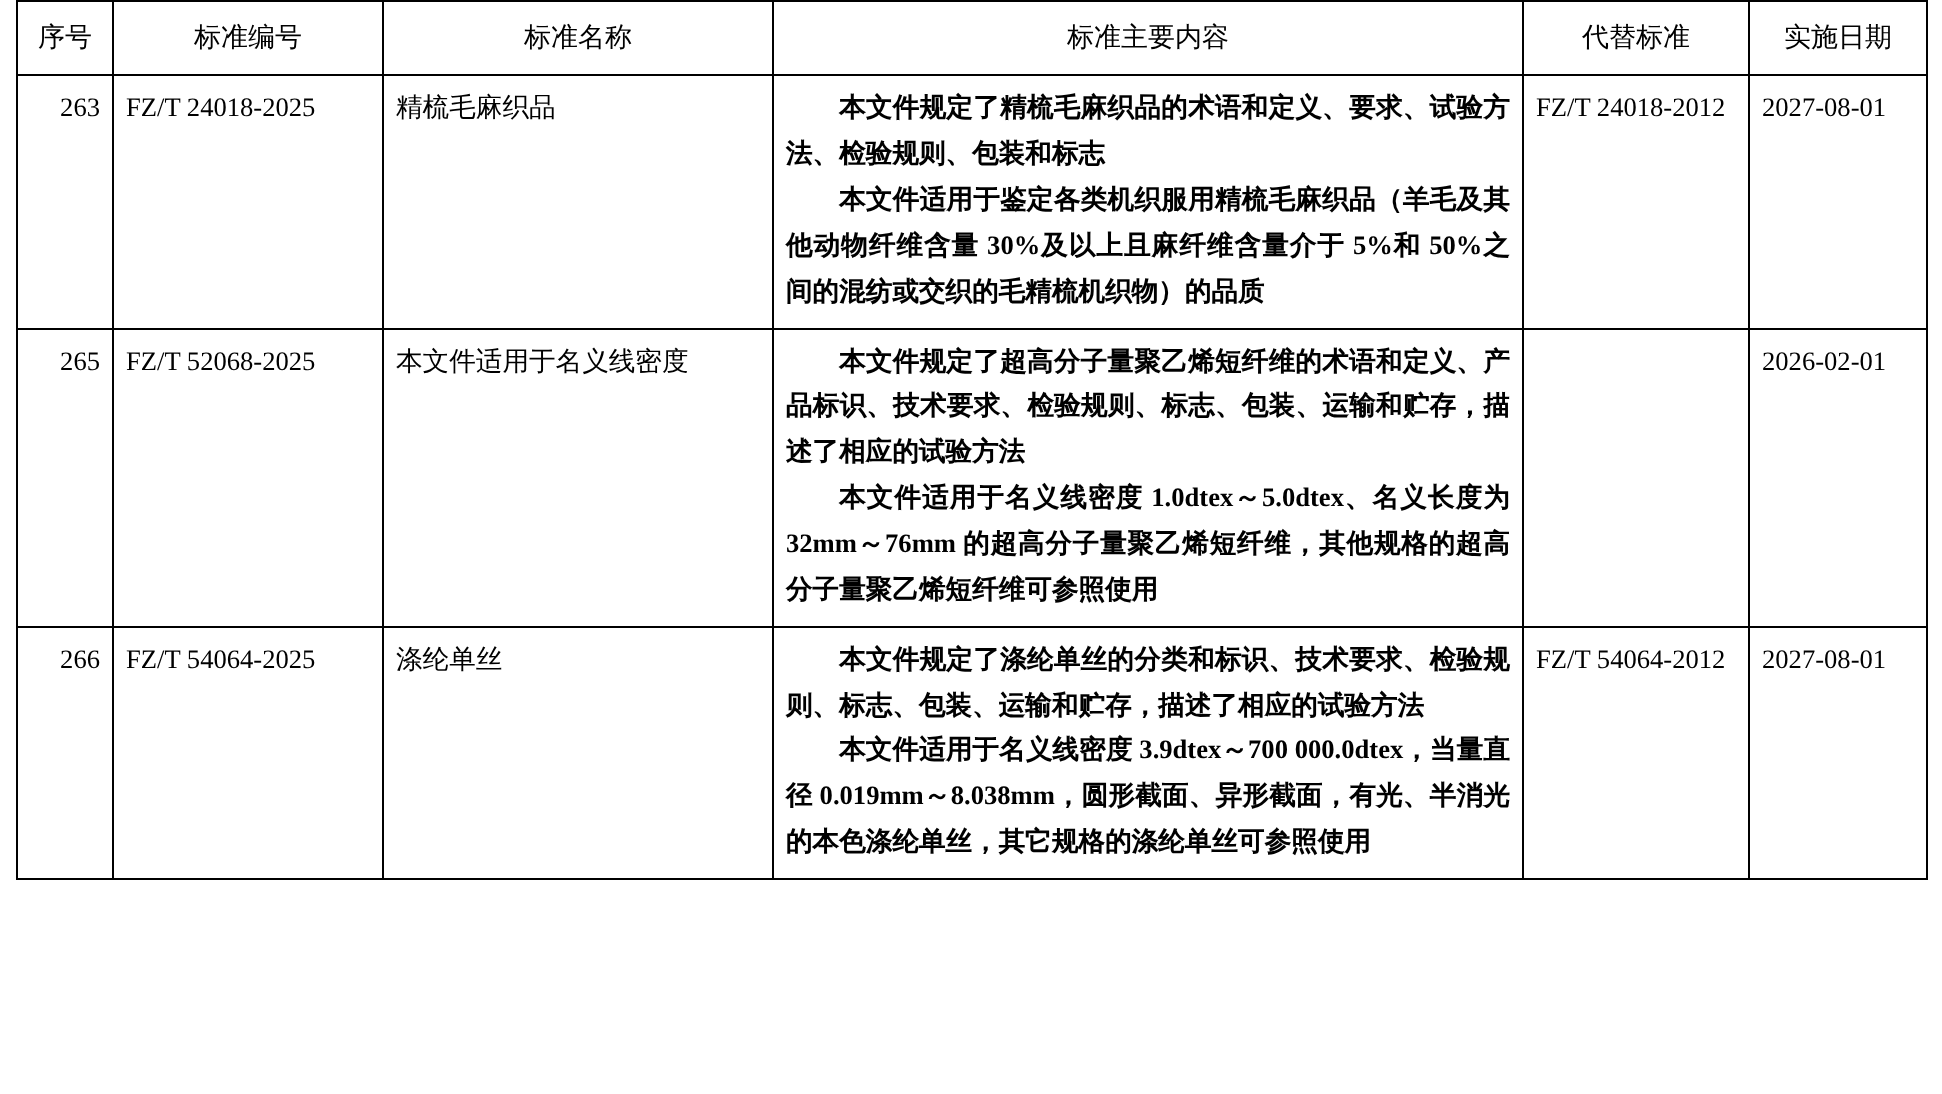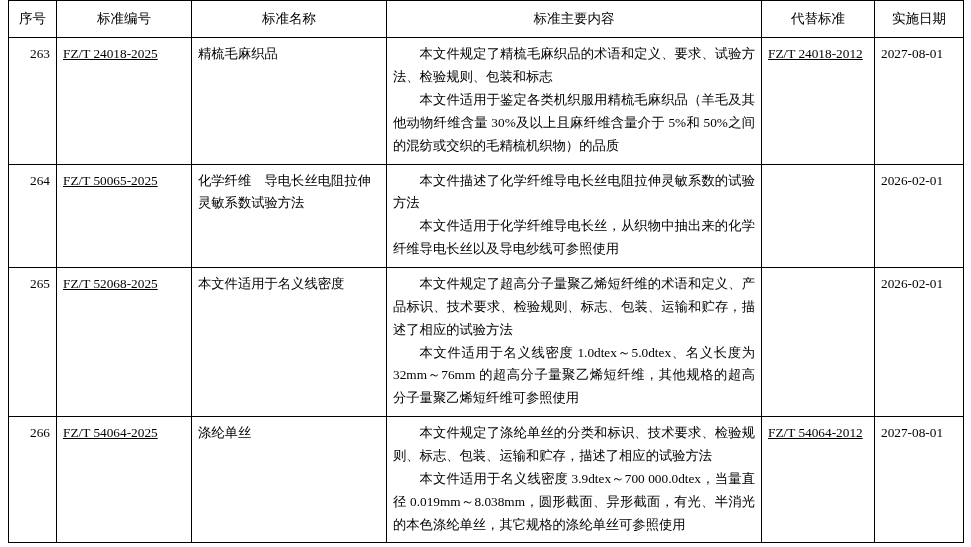--- a/index.html
+++ b/index.html
@@ -56,7 +56,6 @@
   td.code, td.repl {
     text-align: left;
     white-space: nowrap;
-    text-decoration: underline;
   }
   td.name {
     text-align: left;

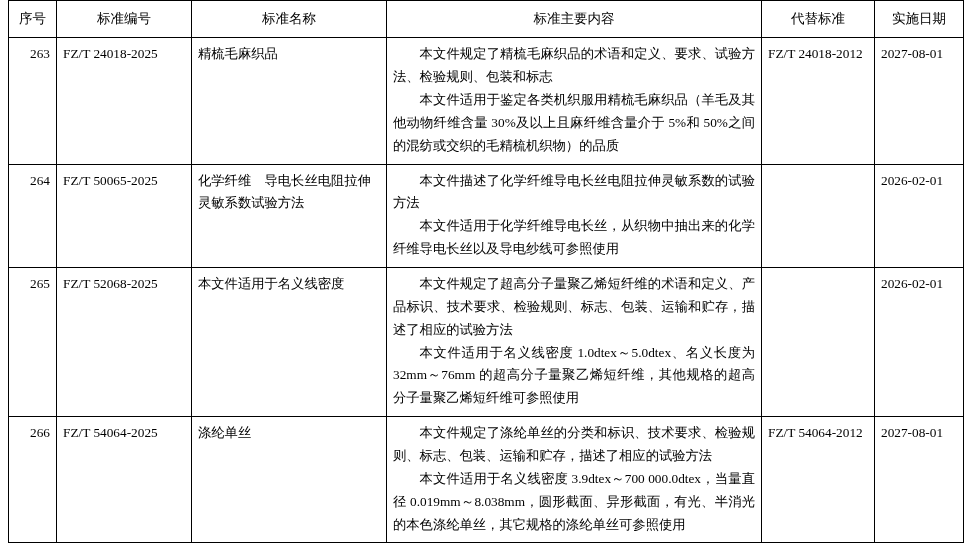--- a/index.html
+++ b/index.html
@@ -69,6 +69,7 @@
     text-align: justify;
     text-justify: inter-ideograph;
     text-indent: 2em;
+    font-weight: bold;
   }
   td.name p {
     margin: 0;

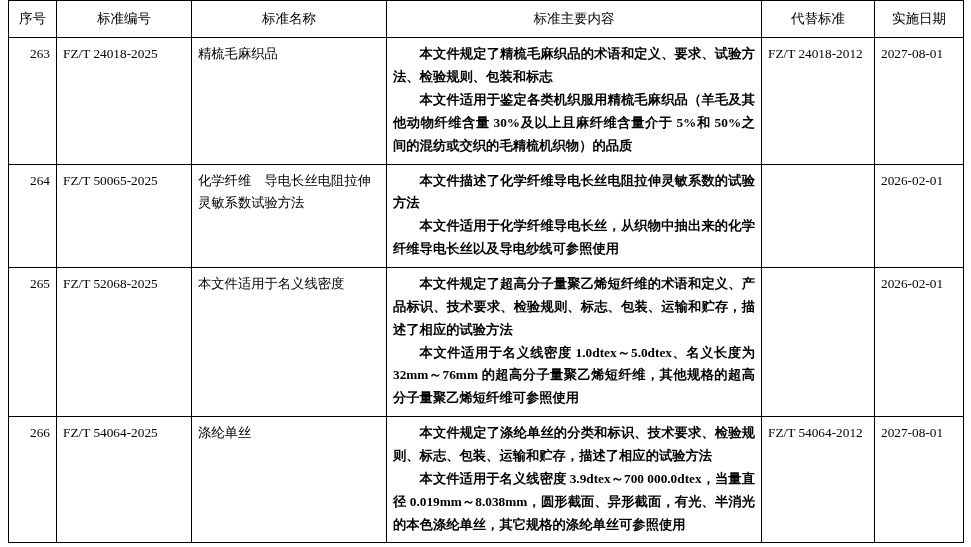--- a/index.html
+++ b/index.html
@@ -115,19 +115,6 @@
         <td class="date">2027-08-01</td>
       </tr>
 
-      <tr>
-        <td class="seq">264</td>
-        <td class="code">FZ/T 50065-2025</td>
-        <td class="name">
-          <p>化学纤维　导电长丝电阻拉伸灵敏系数试验方法</p>
-        </td>
-        <td class="body">
-          <p>本文件描述了化学纤维导电长丝电阻拉伸灵敏系数的试验方法</p>
-          <p>本文件适用于化学纤维导电长丝，从织物中抽出来的化学纤维导电长丝以及导电纱线可参照使用</p>
-        </td>
-        <td class="repl"></td>
-        <td class="date">2026-02-01</td>
-      </tr>
 
       <tr>
         <td class="seq">265</td>

